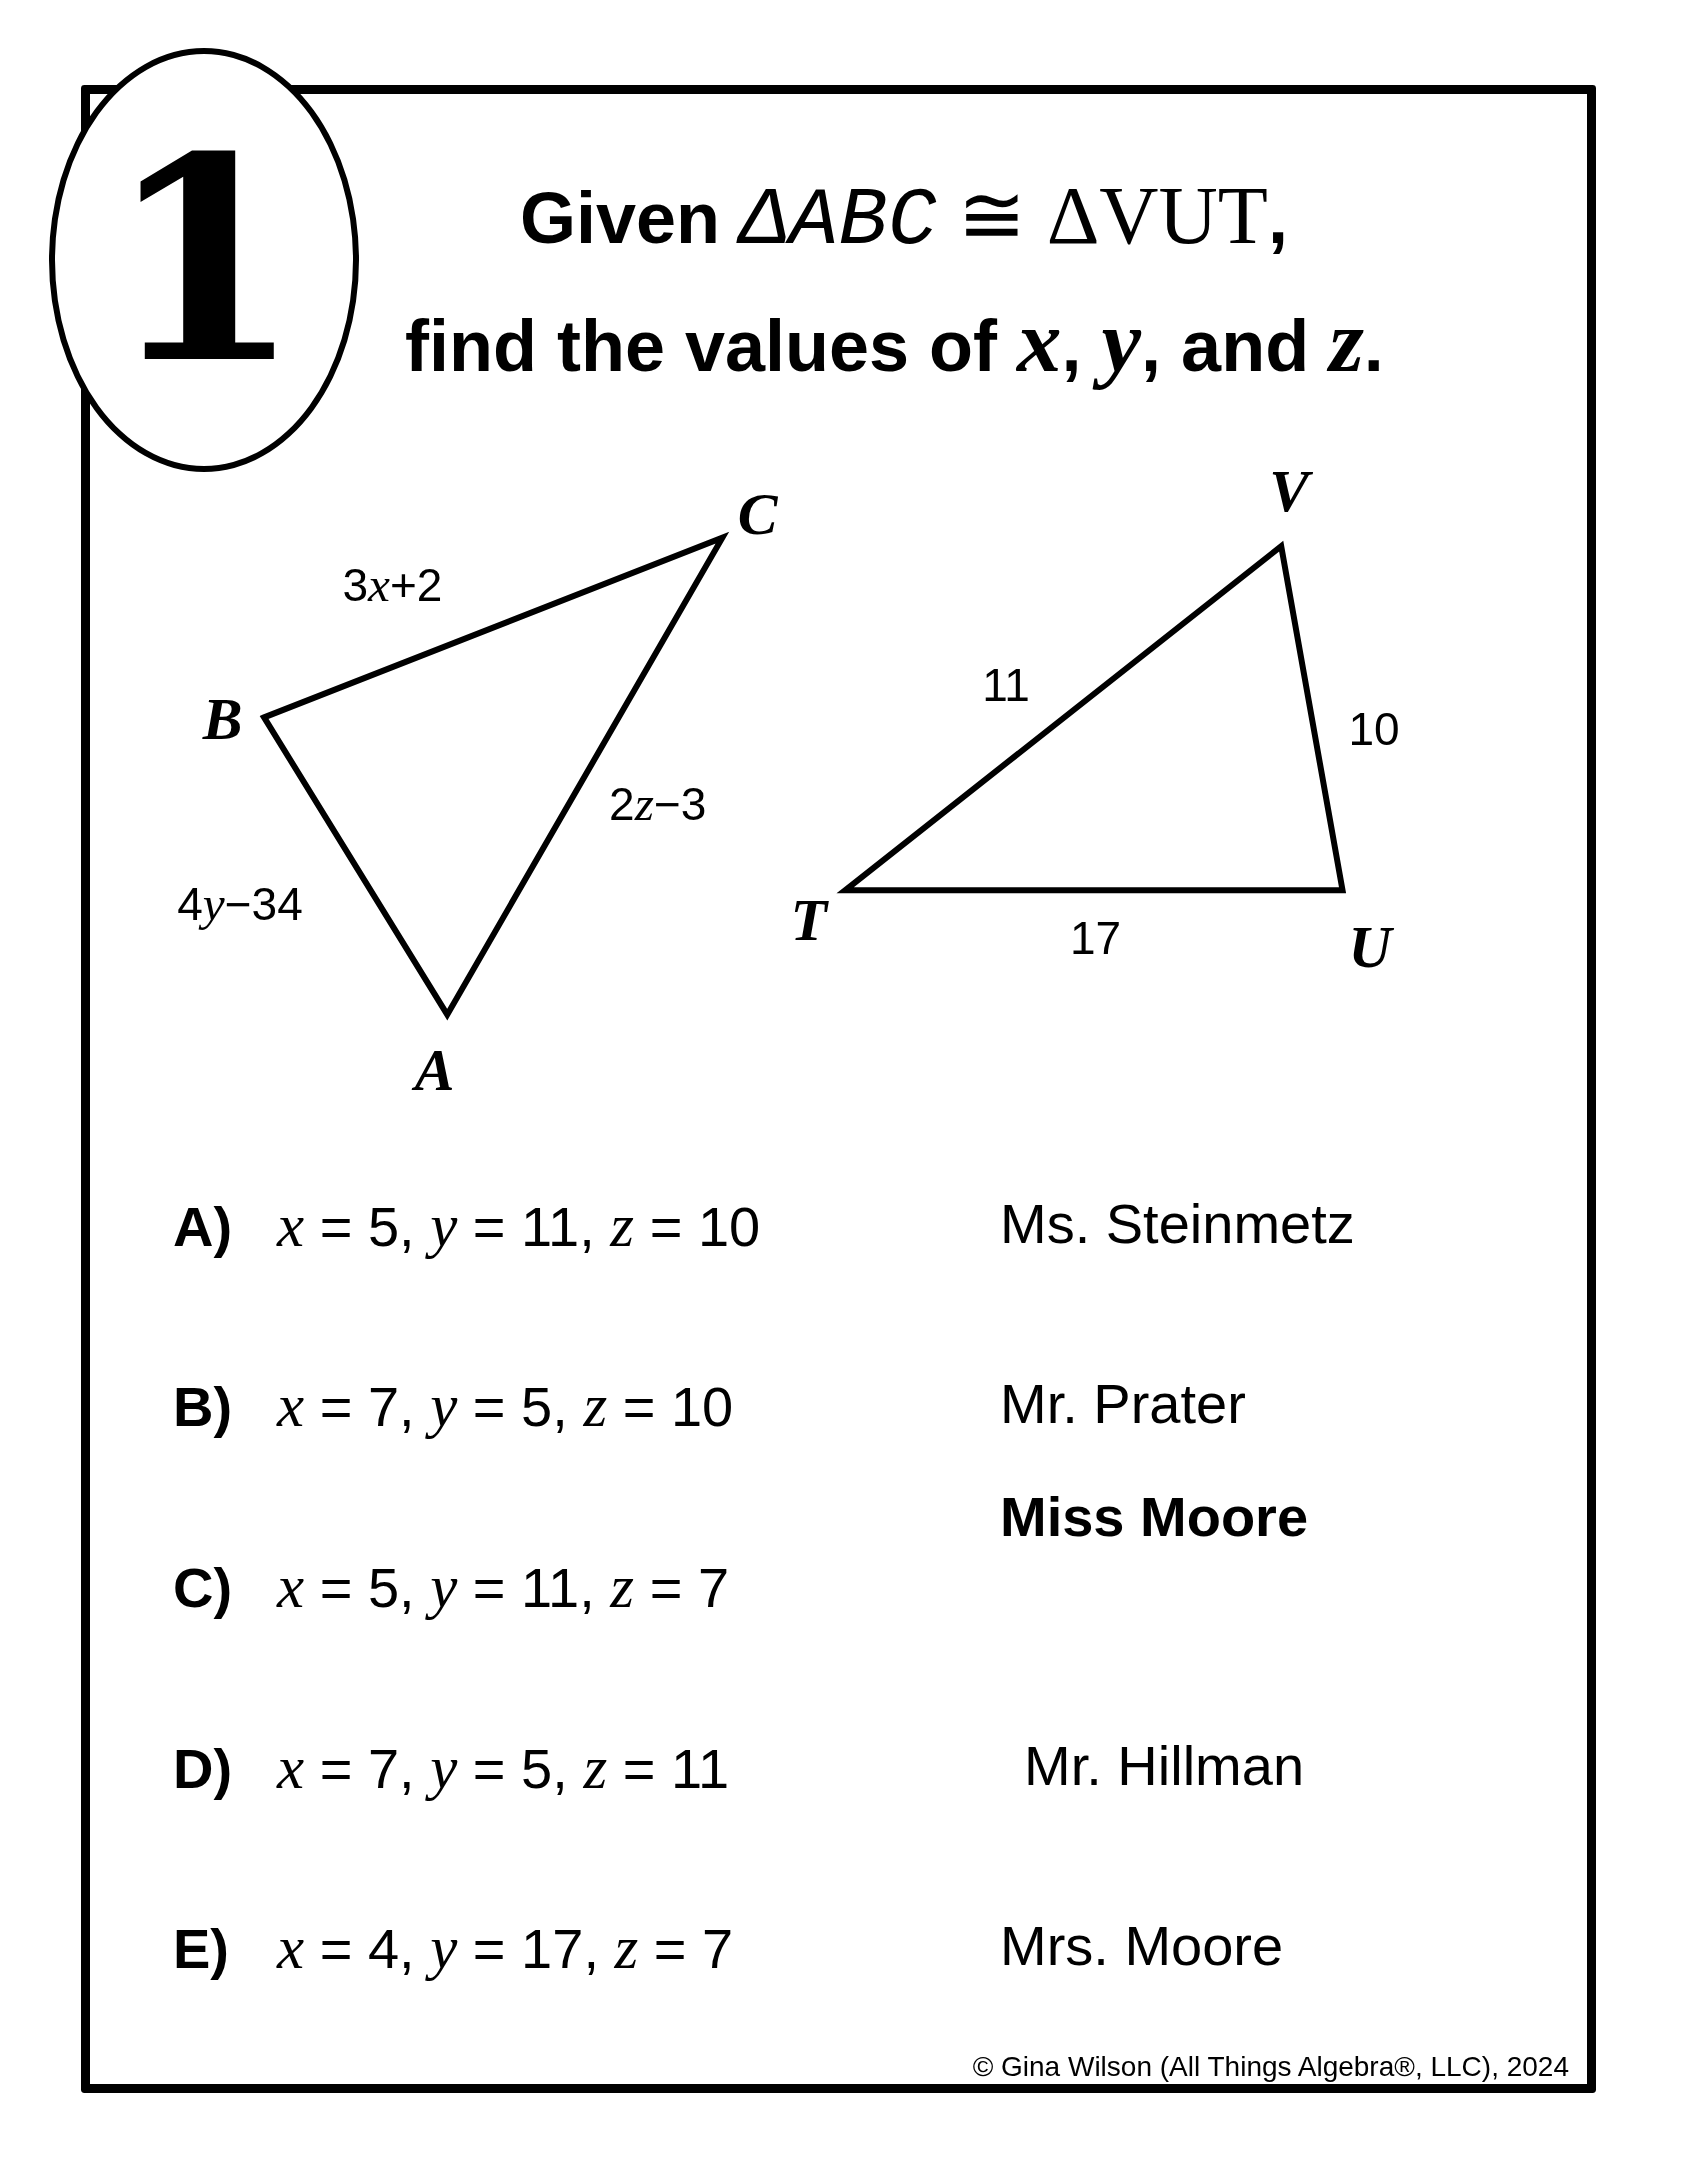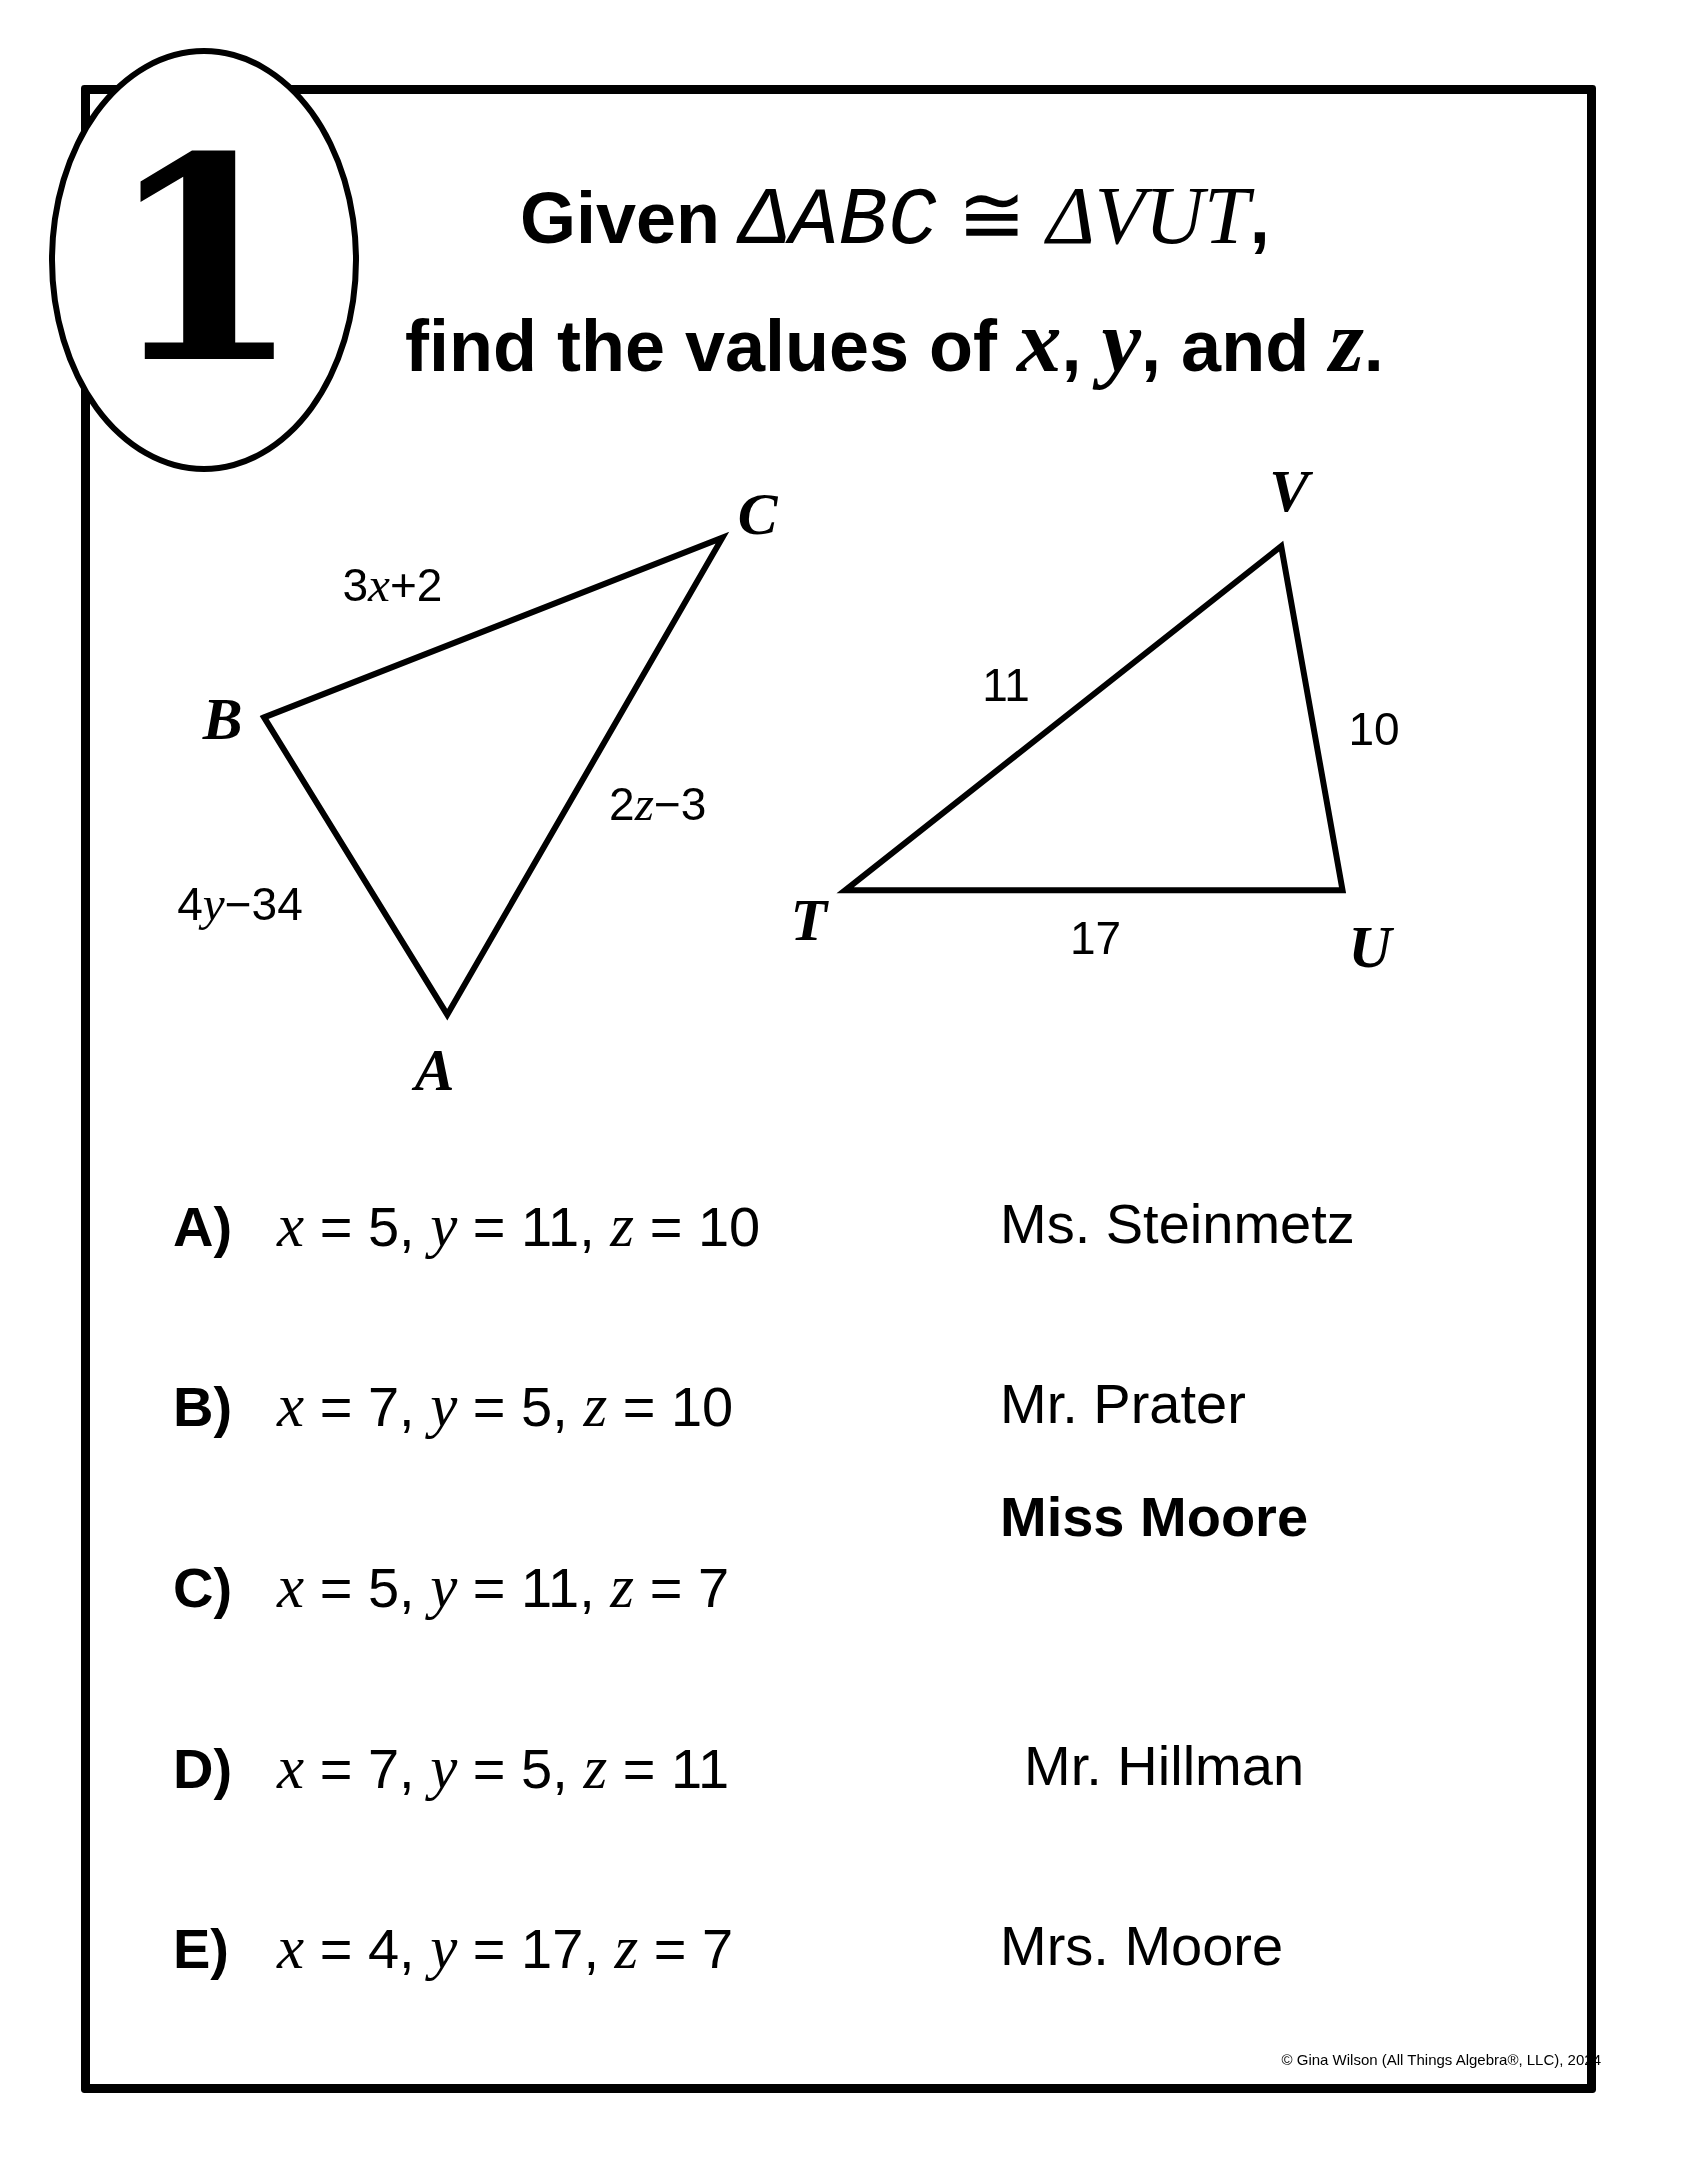--- a/index.html
+++ b/index.html
@@ -30,7 +30,7 @@
 </div>
 
 <div class="title" style="left:520px; top:167px;">
-  <span>Given </span><span class="mu" style="font-style:italic;font-family:Liberation Mono, monospace;">ΔABC</span><span class="mu"> ≅ </span><span class="mu" style="font-style:italic;">ΔVUT</span><span>,</span>
+  <span>Given </span><span class="mu" style="font-style:italic;font-family:Liberation Mono, monospace;">ΔABC</span><span class="mu"> ≅ </span><span class="mu" style="">ΔVUT</span><span>,</span>
 </div>
 
 <div class="title" style="left:405px; top:290px;">

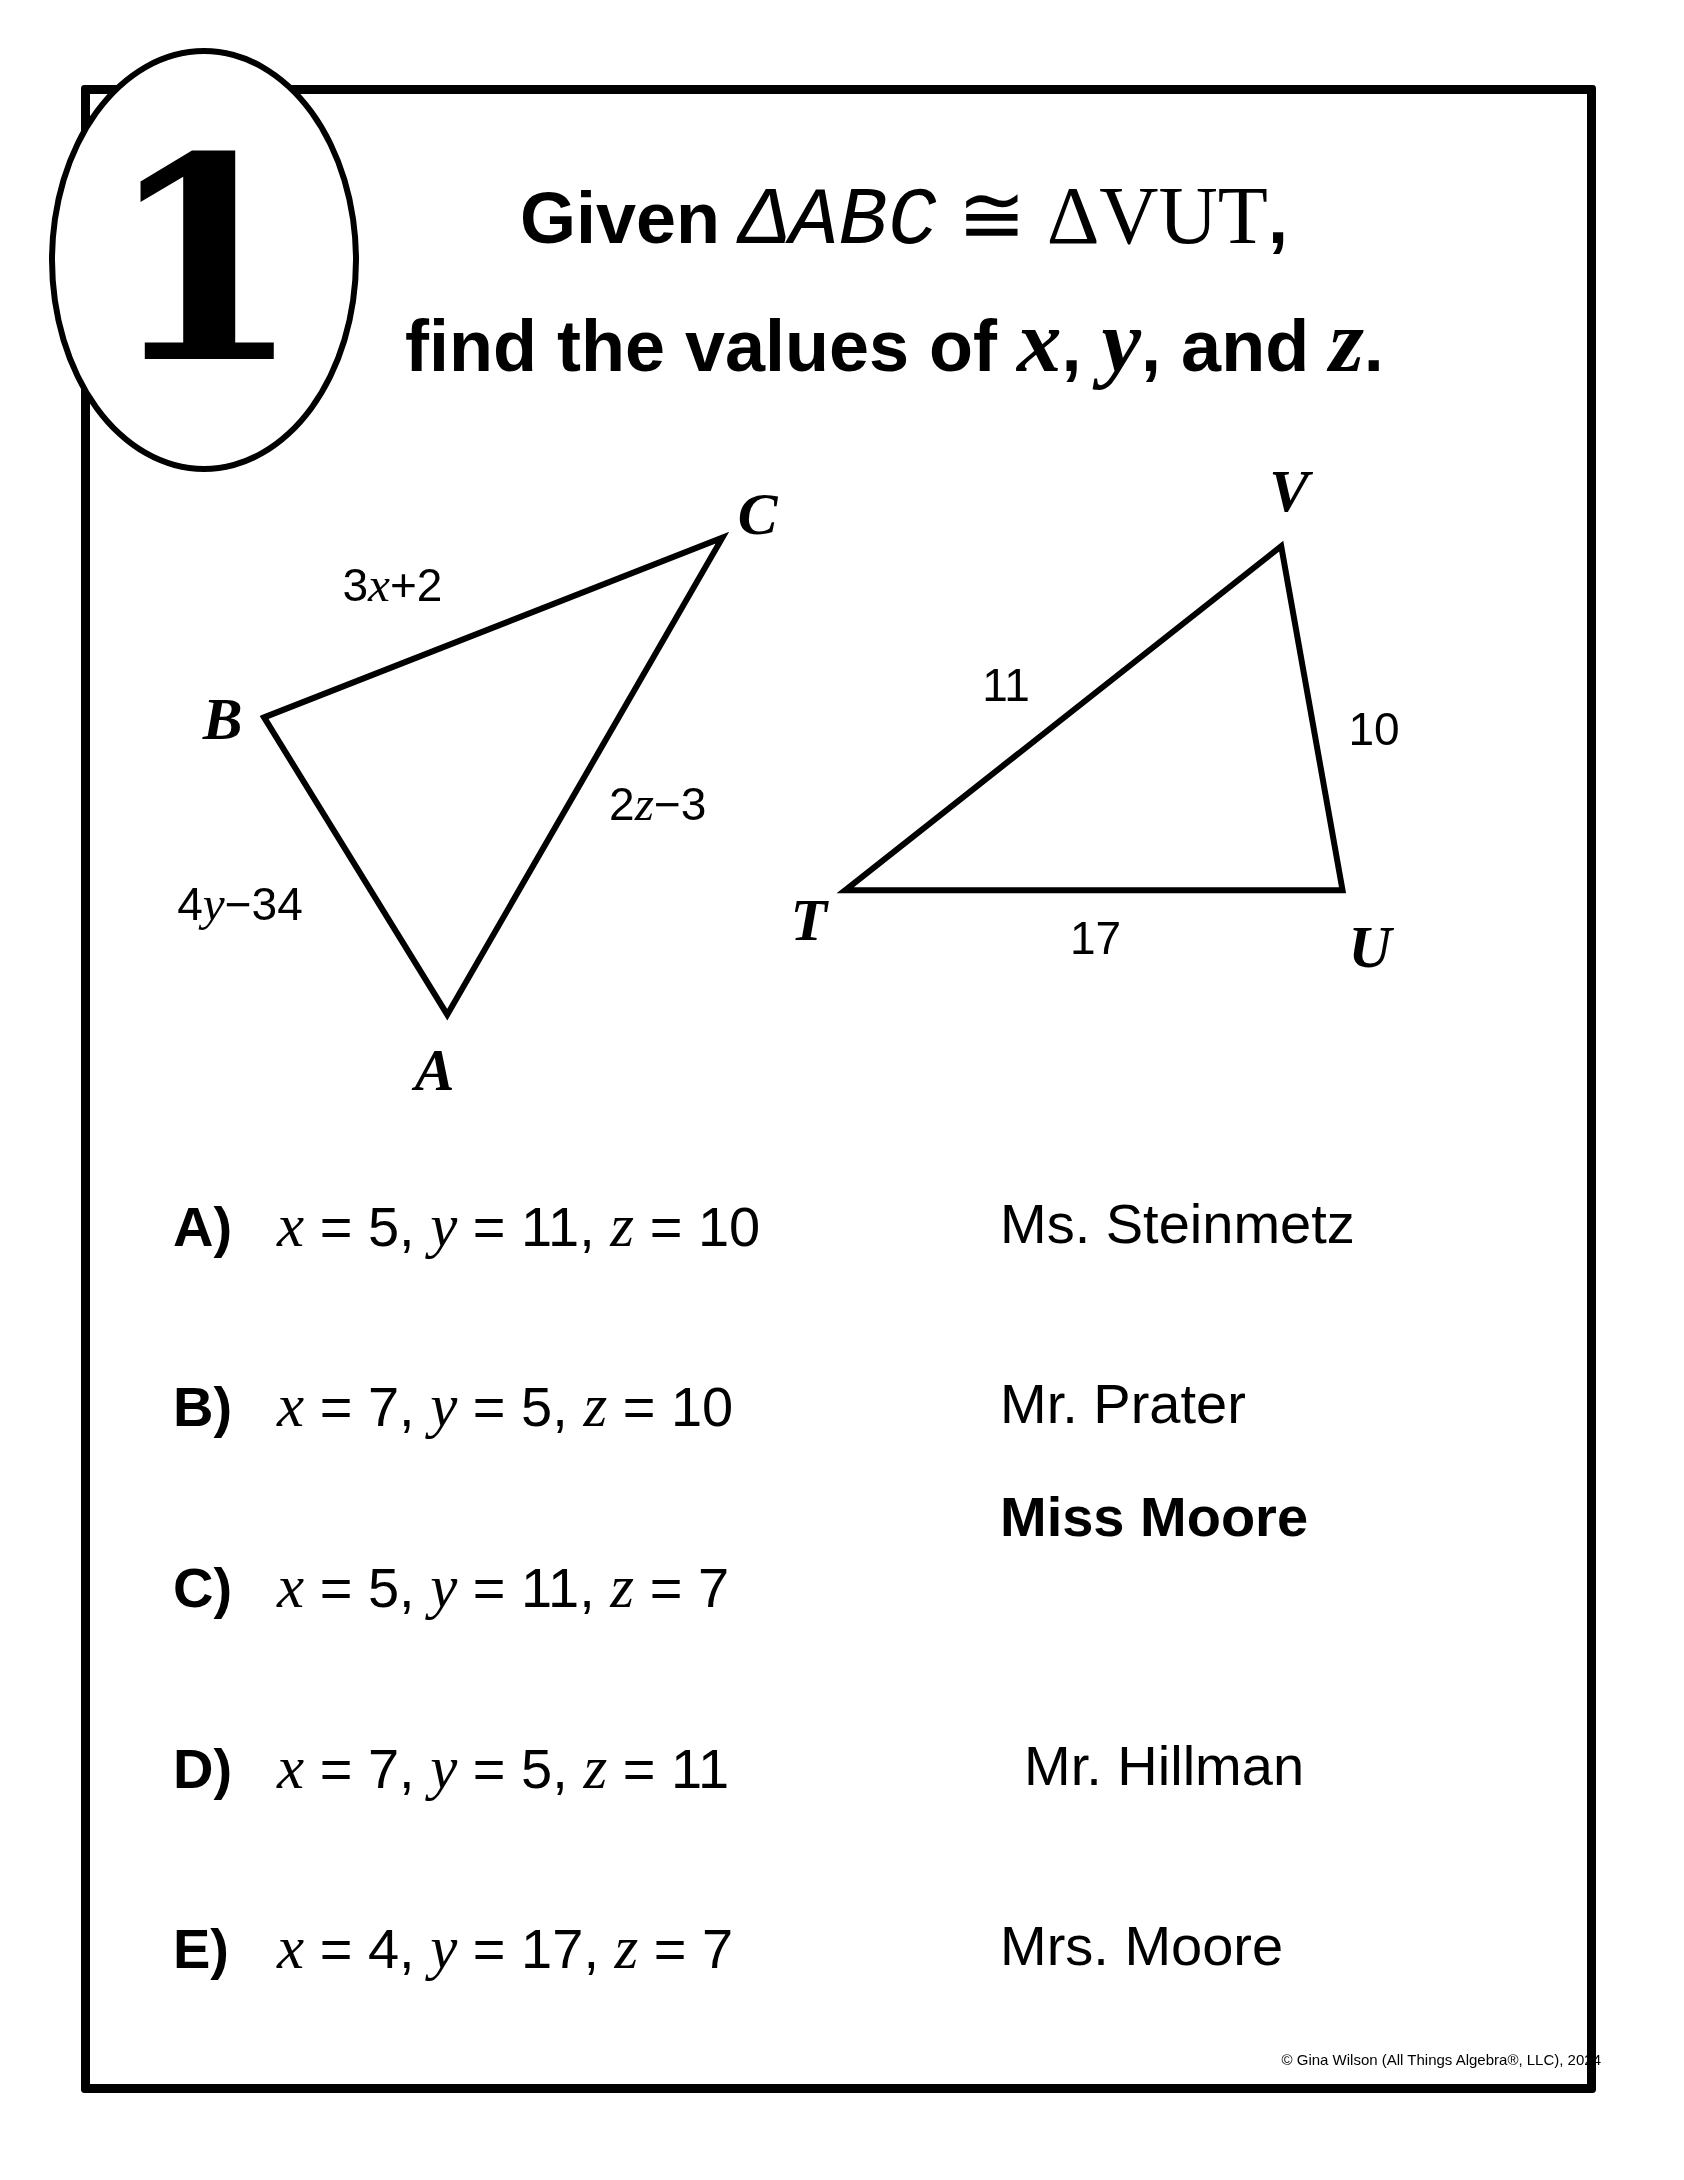--- a/index.html
+++ b/index.html
@@ -18,7 +18,7 @@
   .opt .letter { font-weight: bold; display: inline-block; width: 104px; }
   .opt .v { font-family: "Liberation Serif", serif; font-style: italic; font-size: 61px; }
   .name { position: absolute; left: 1000px; font-family: "Liberation Sans", sans-serif; font-size: 56px; white-space: nowrap; }
-  .copy { position: absolute; right: 84px; top: 2051px; font-family: "Liberation Sans", sans-serif; font-size: 15px; white-space: nowrap; }
+  .copy { position: absolute; right: 116px; top: 2051px; font-family: "Liberation Sans", sans-serif; font-size: 28px; white-space: nowrap; }
 </style>
 </head>
 <body>

